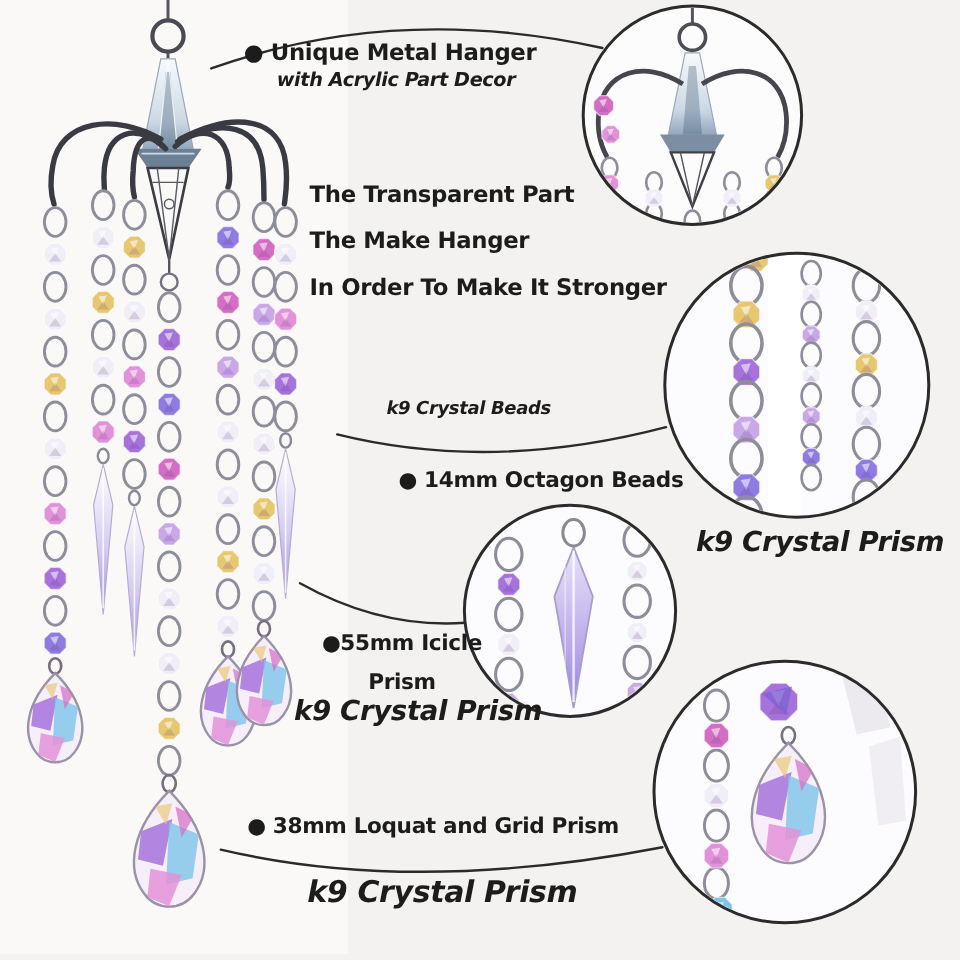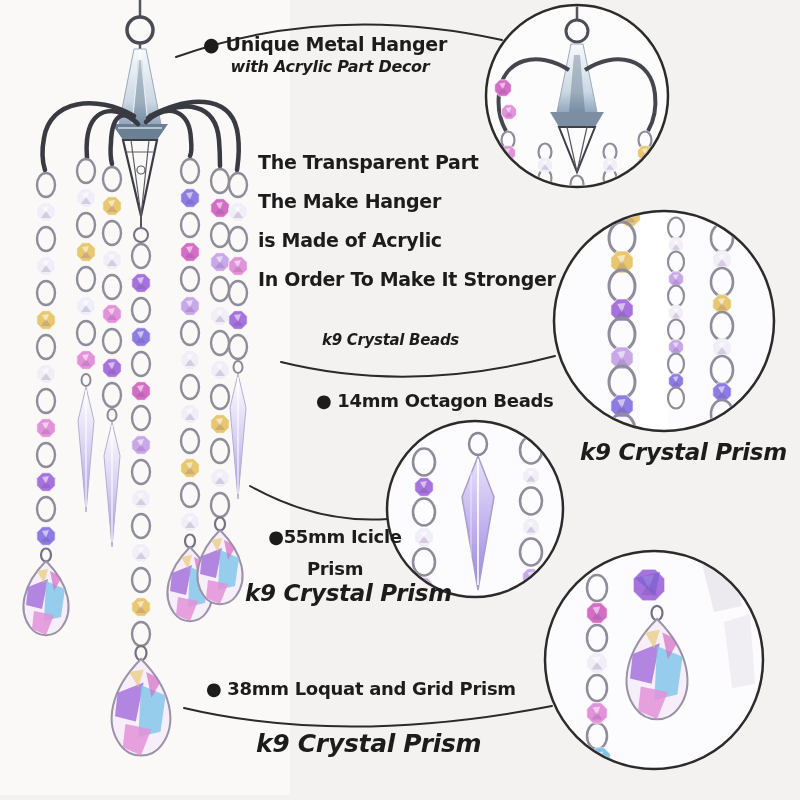--- a/index.html
+++ b/index.html
@@ -502,7 +502,6 @@
   <div class="t note" style="left:258px;top:103px;width:330px;font-size:19px;margin-top:40px;">
     <div>The Transparent Part</div>
     <div>The Make Hanger</div>
-    <div>is Made of Acrylic</div>
     <div>In Order To Make It Stronger</div>
   </div>
 

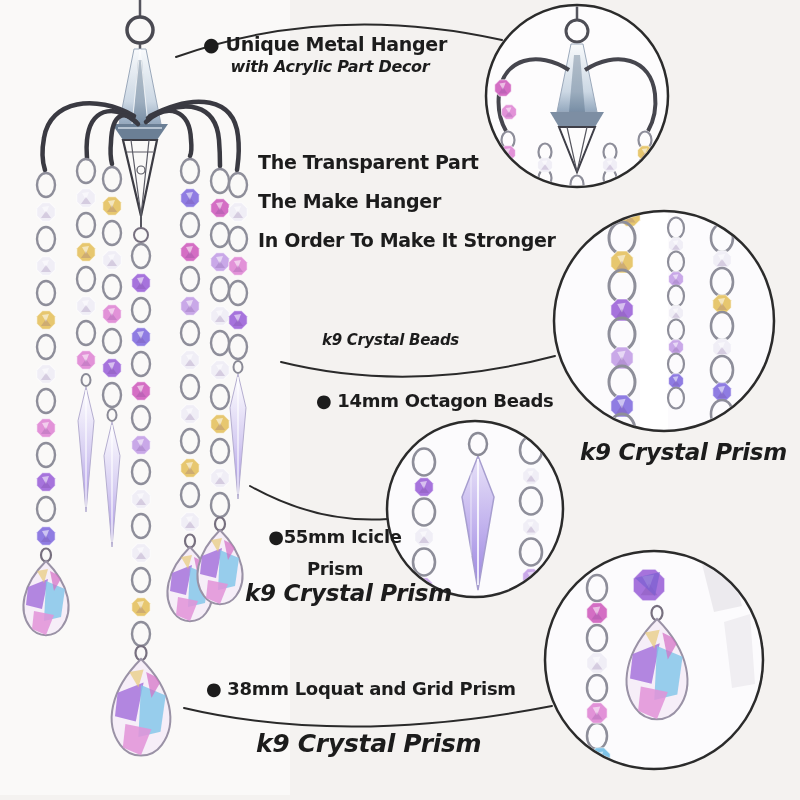--- a/index.html
+++ b/index.html
@@ -506,7 +506,7 @@
   </div>
 
   <div class="t script" style="left:322px;top:331px;font-size:15px;">k9 Crystal Beads</div>
-  <div class="t" style="left:316px;top:390px;font-size:18px;">● 14mm Octagon Beads</div>
+  <div class="t" style="left:332px;top:390px;font-size:18px;">● 14mm Octagon Beads</div>
 
   <div class="t script" style="left:580px;top:438px;font-size:23px;">k9 Crystal Prism</div>
 

